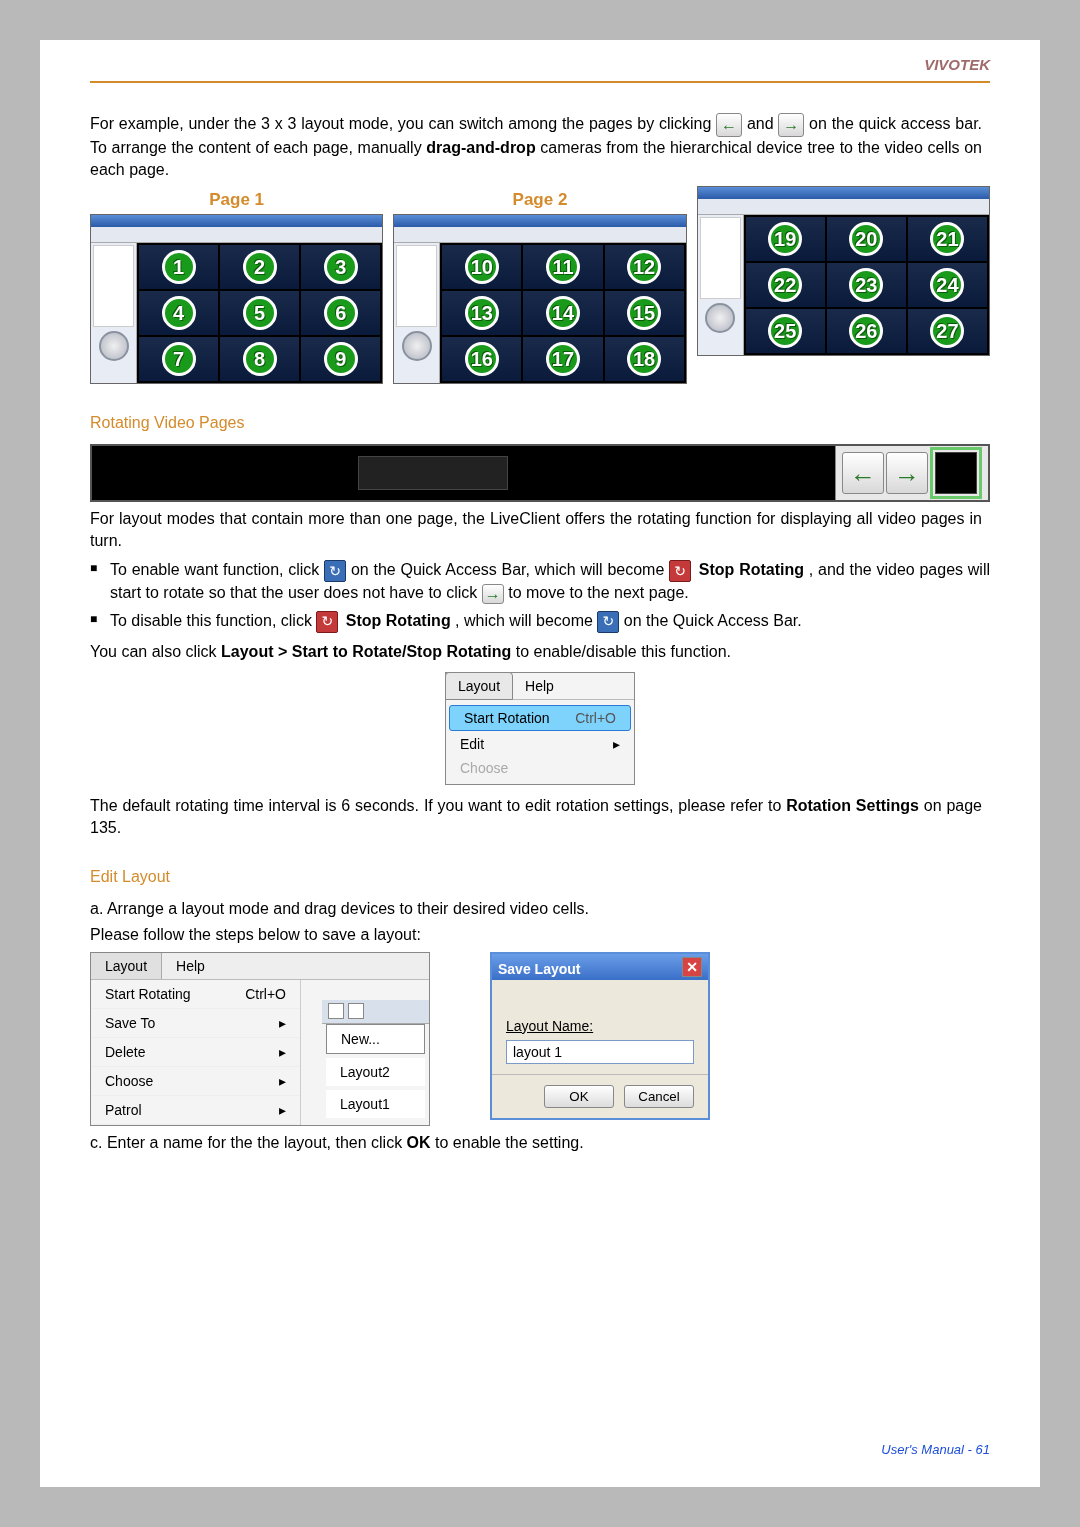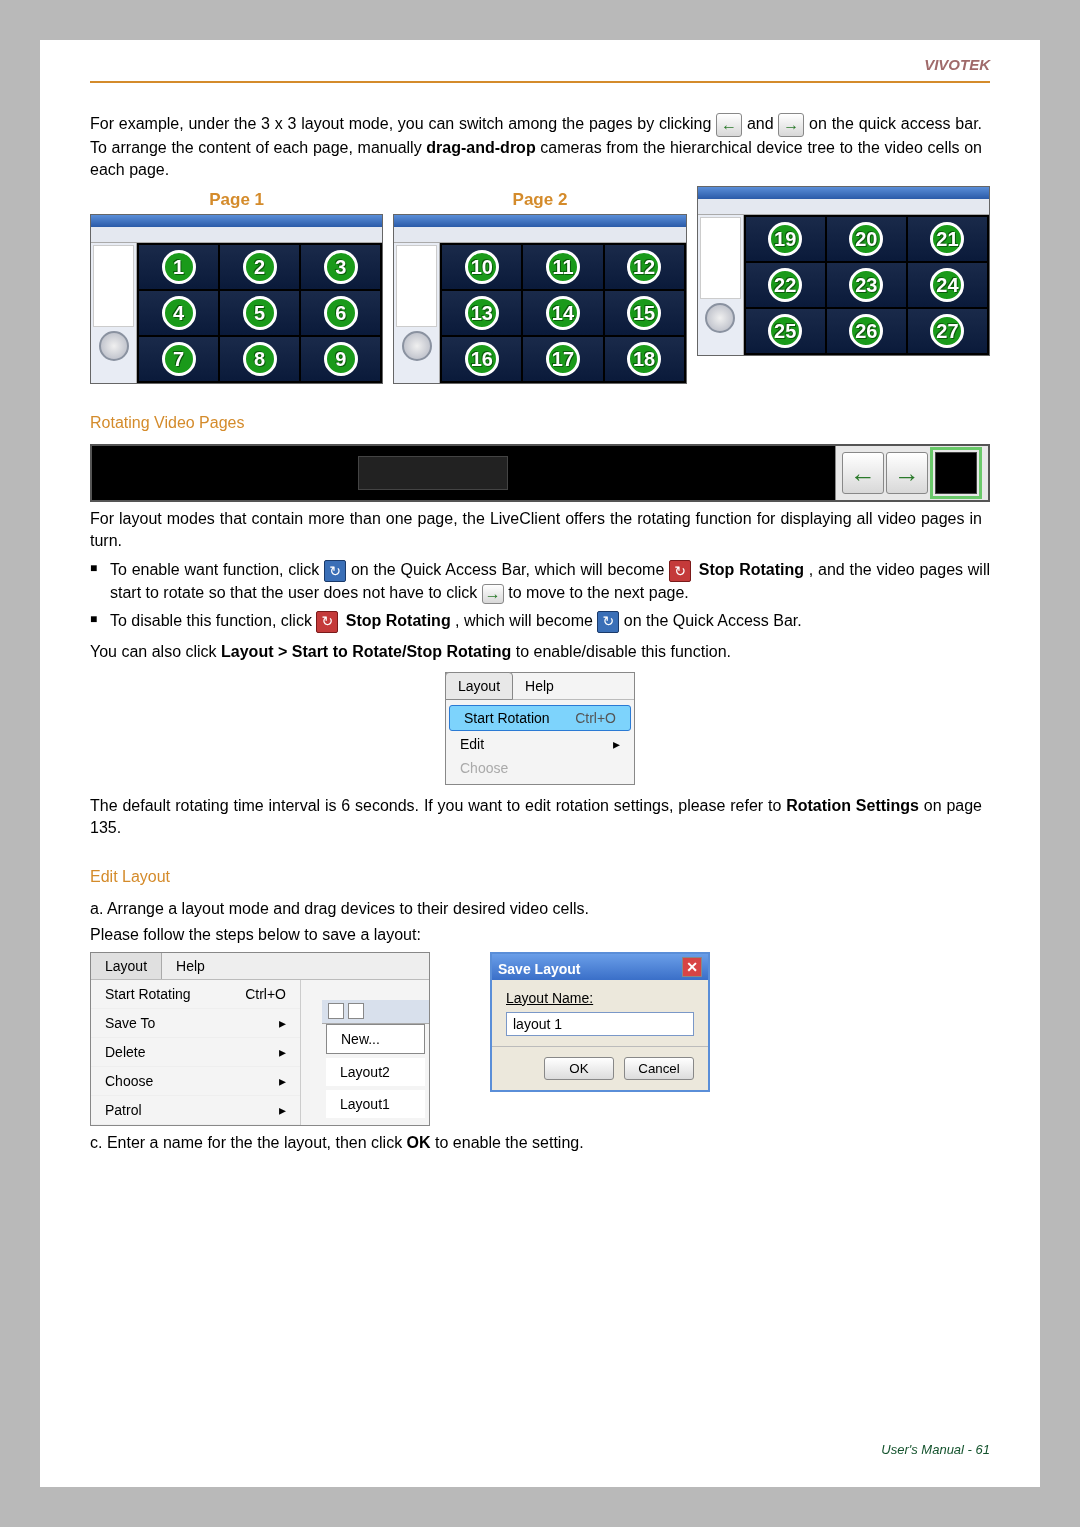--- a/index.html
+++ b/index.html
@@ -169,7 +169,7 @@
     background:linear-gradient(#6a9ee8,#3a6fc8); color:#fff; padding:3px 6px; font-weight:bold;
   }
   .dialog .close { width:20px; height:20px; background:#d84444; color:#fff; display:flex; align-items:center; justify-content:center; border:1px solid #888; font-weight:bold; }
-  .dialog .dlg-body { padding:10px 14px; }
+  .dialog .dlg-body { padding:10px 14px;margin-top:28px; }
   .dialog label { display:block; margin-bottom:6px; text-decoration:underline; }
   .dialog input[type=text] { width:100%; padding:3px 6px; border:1px solid #7a98c8; background:#fff; font-size:14px; }
   .dialog .divider { border-top:1px solid #bbb; margin:10px -14px; }

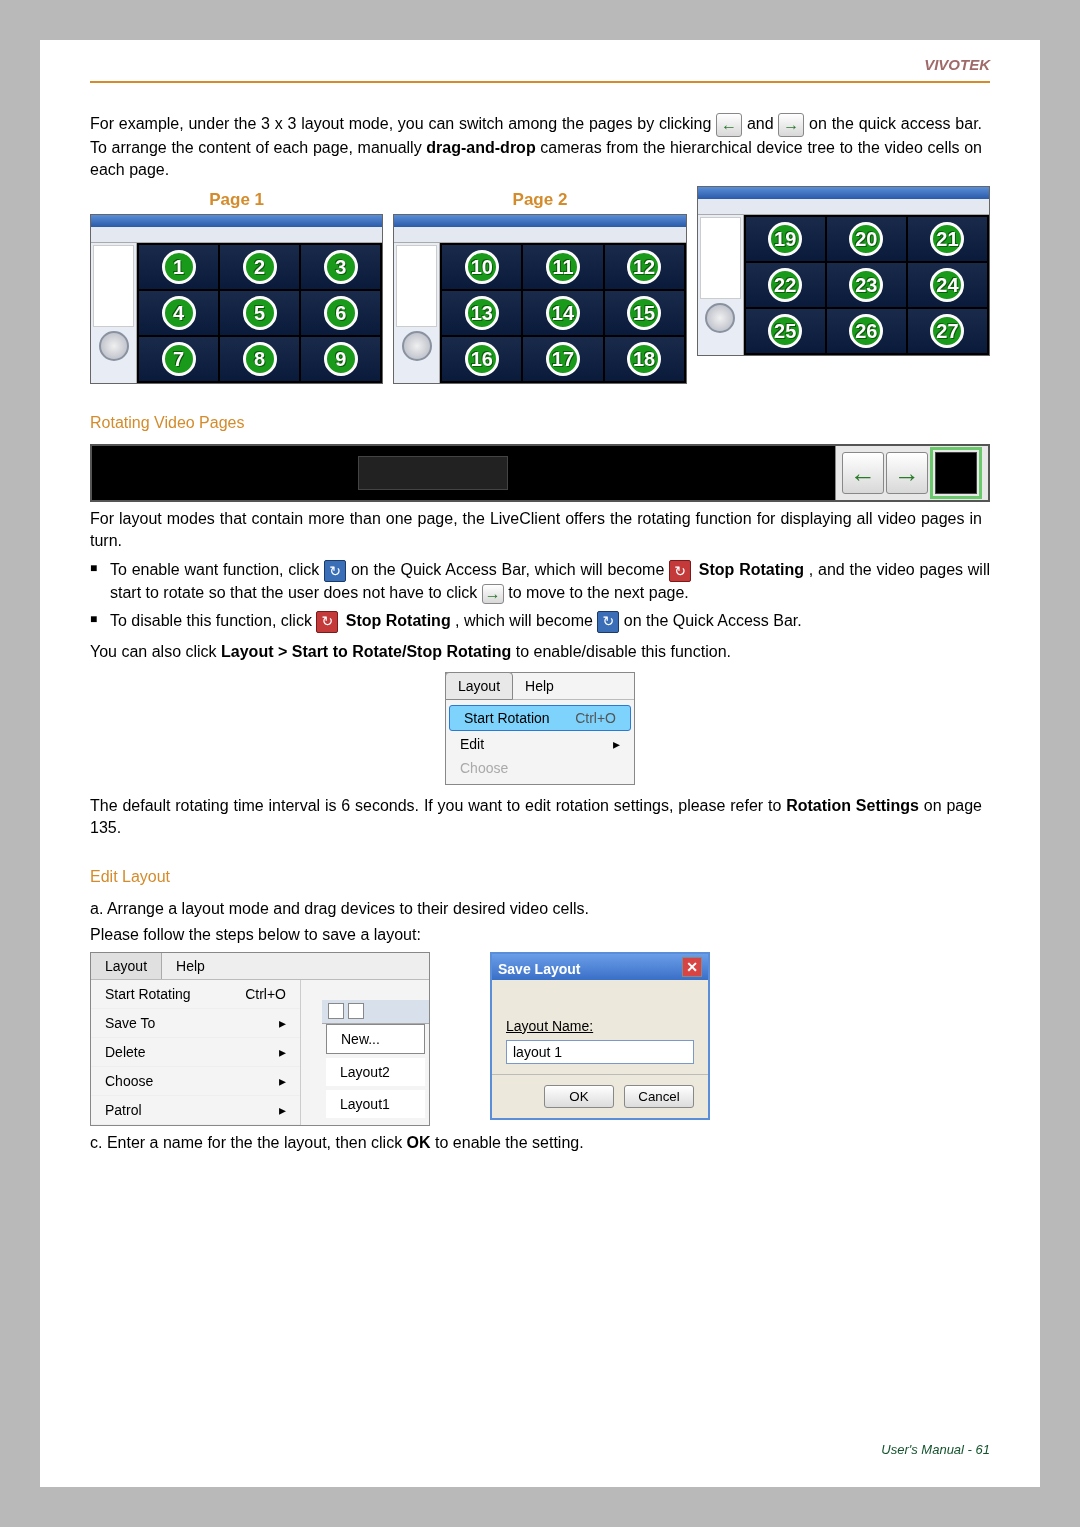--- a/index.html
+++ b/index.html
@@ -178,7 +178,7 @@
 
   .footer {
     position:absolute; bottom:30px; right:50px;
-    color:#14532d; font-style:italic; font-size:13px;
+    color:#1d4ed8; font-style:italic; font-size:13px;
   }
 </style>
 </head>

